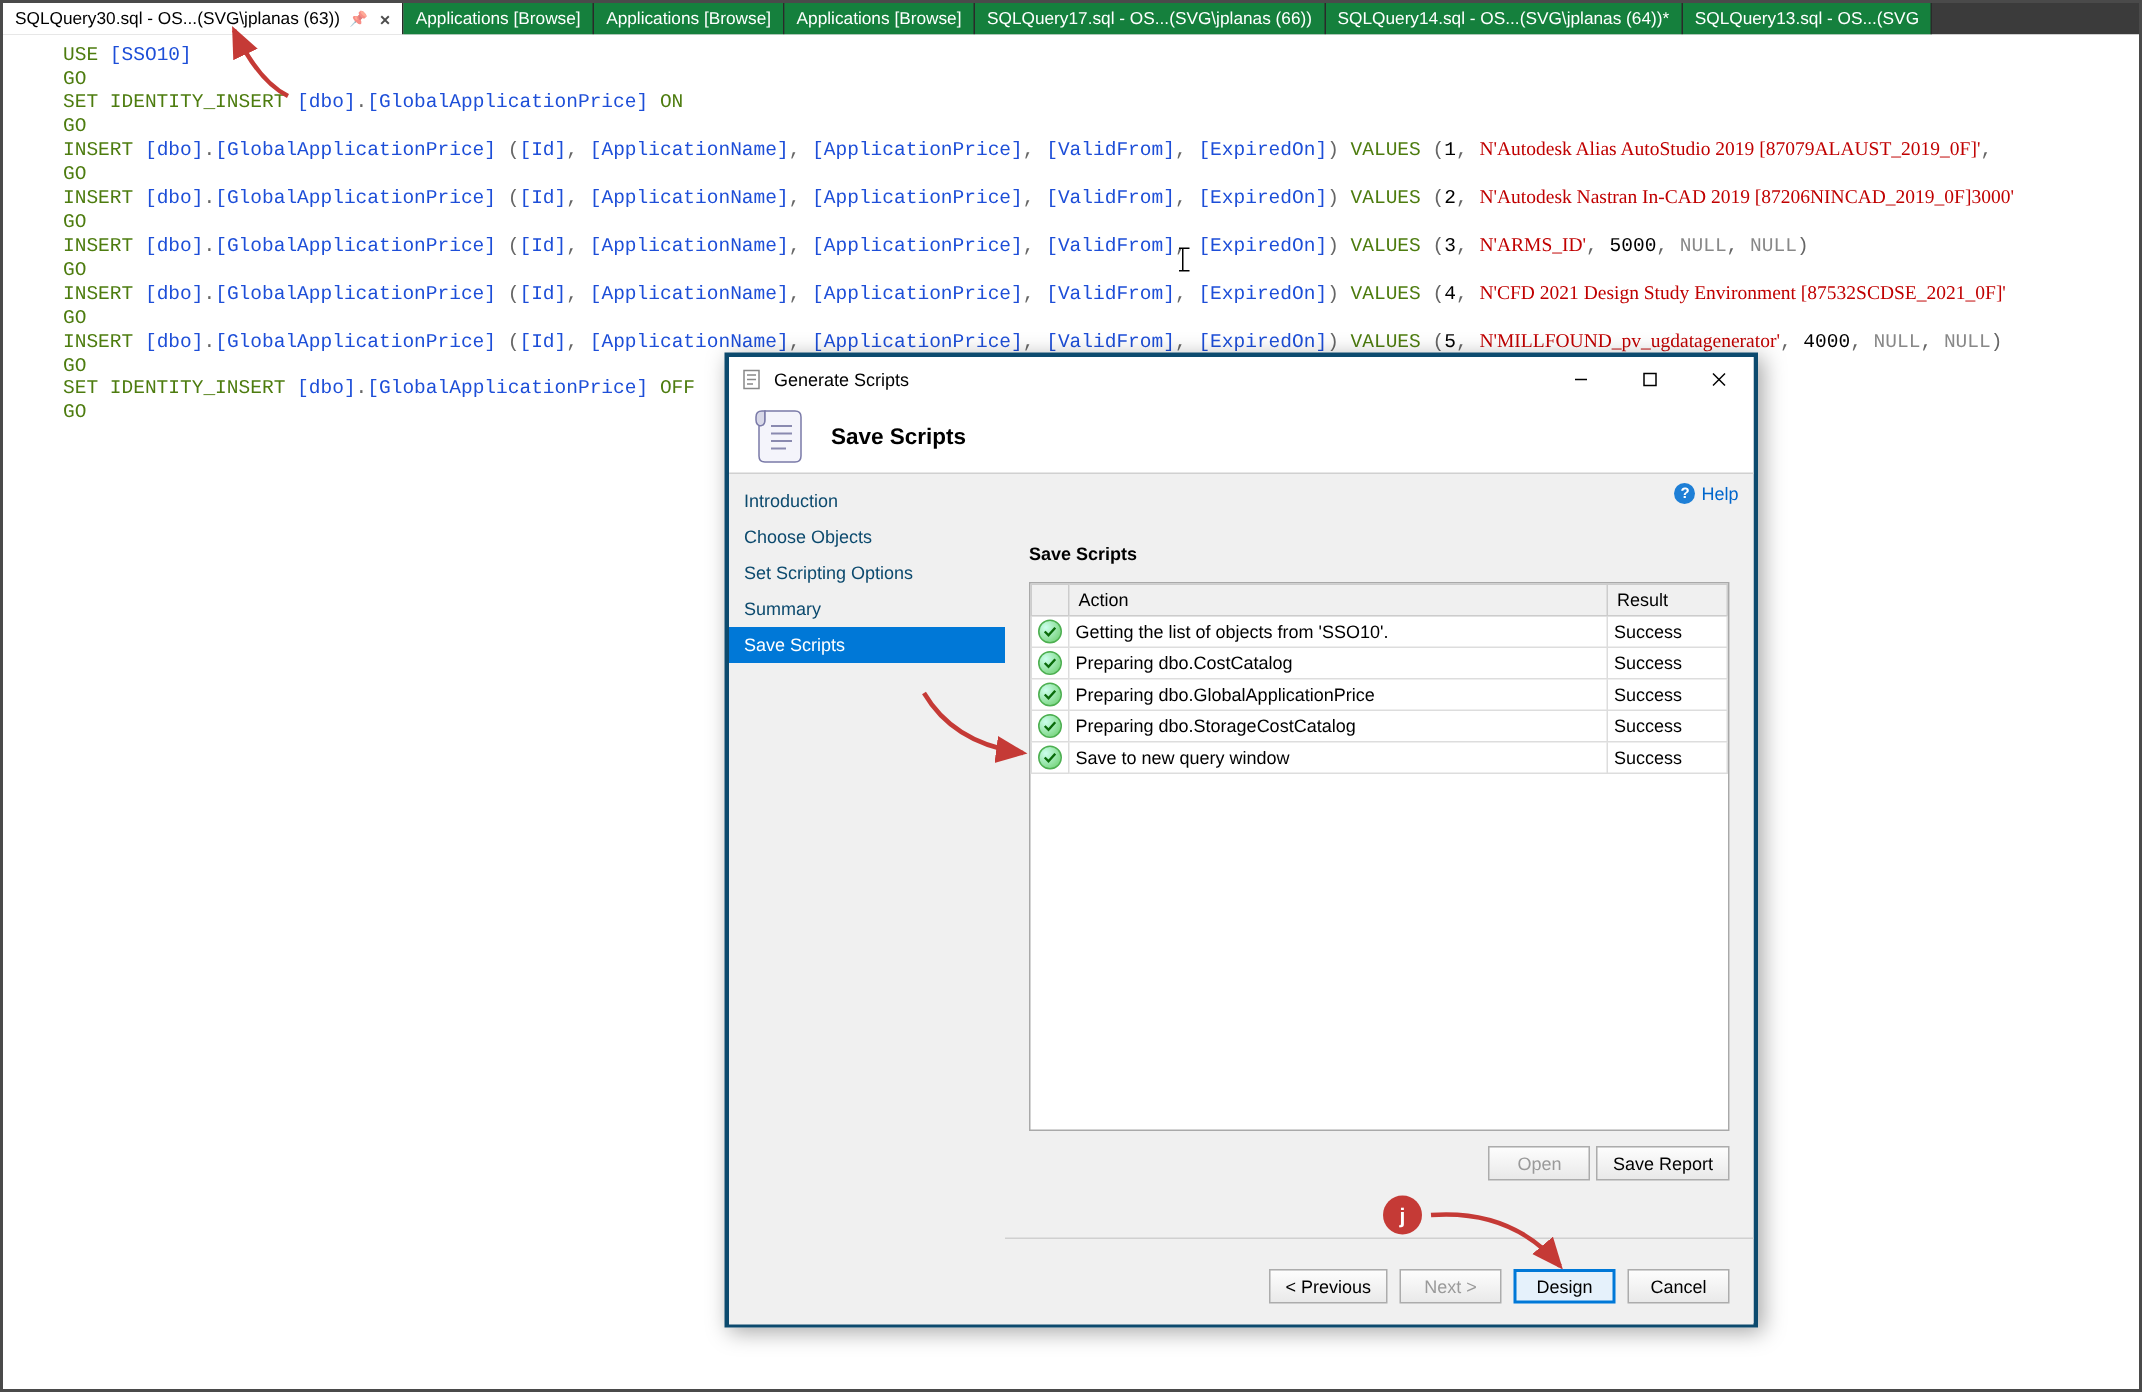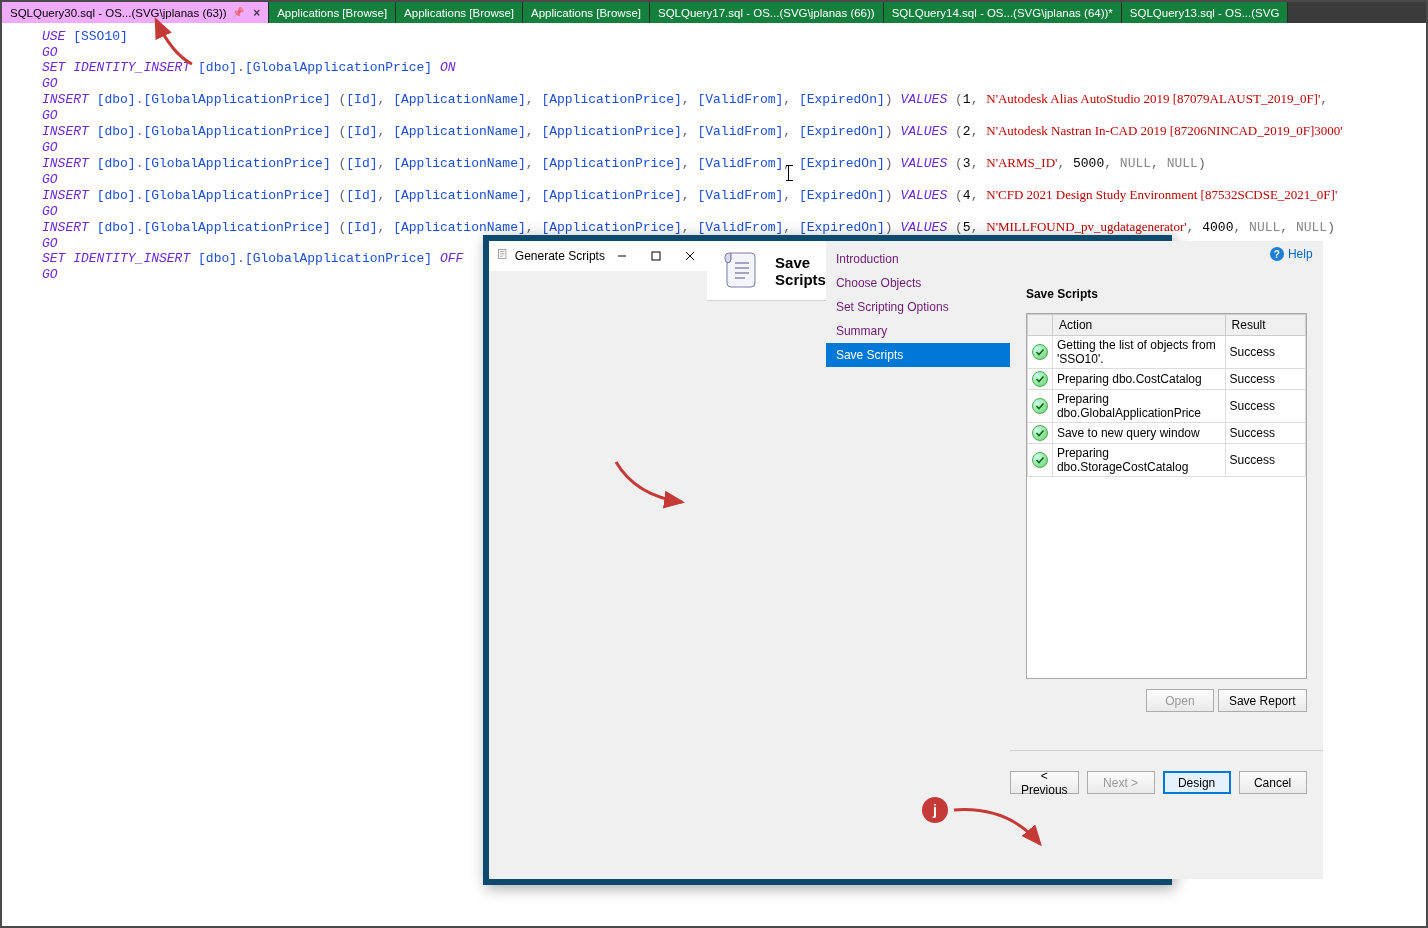--- a/index.html
+++ b/index.html
@@ -8,7 +8,7 @@
   
   .tab-bar { height: 21px; display: flex; background: #3b3b3b; font-size: 11.5px; }
   .tab { display: flex; align-items: center; padding: 0 8px; color: #fff; border-right: 1px solid #2a2a2a; cursor: pointer; white-space: nowrap; background: #15803d; }
-  .tab.active { background: #f0abfc; color: #000; }
+  .tab.active { background: #ffffff; color: #000; }
   .tab .pin { margin-left: 6px; margin-right:2px; opacity: .6; font-size:10px; }
   .tab .close { margin-left: 6px; font-weight: bold; opacity: .7; font-size:12px; }
 

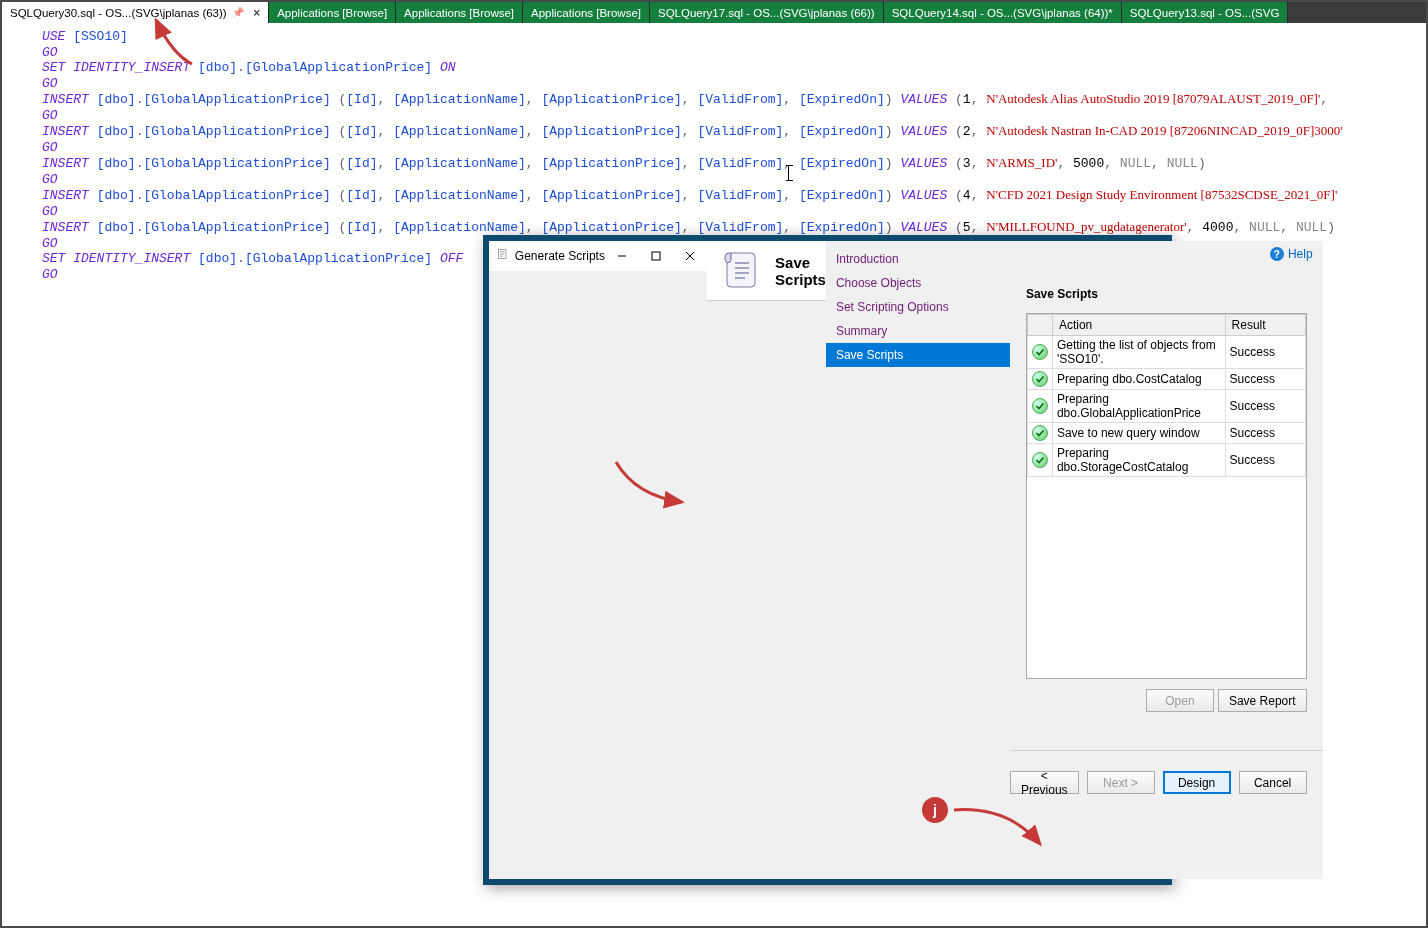--- a/index.html
+++ b/index.html
@@ -15,7 +15,7 @@
   
   .code-area { position: absolute; top:21px; left:0; right:0; bottom:0; background:#fff; }
   pre.code { font-family: Consolas, 'Courier New', monospace; font-size: 13px; line-height: 15.5px; padding: 6px 0 0 40px; white-space: pre; color:#000; }
-  .kw { color:#6d28d9;font-style:italic; }
+  .kw { color:#4d7c0f; }
   .obj { color:#1d4ed8; }
   .str { color:#c00000;font-family:Liberation Serif, serif; }
   .num { color:#000; }

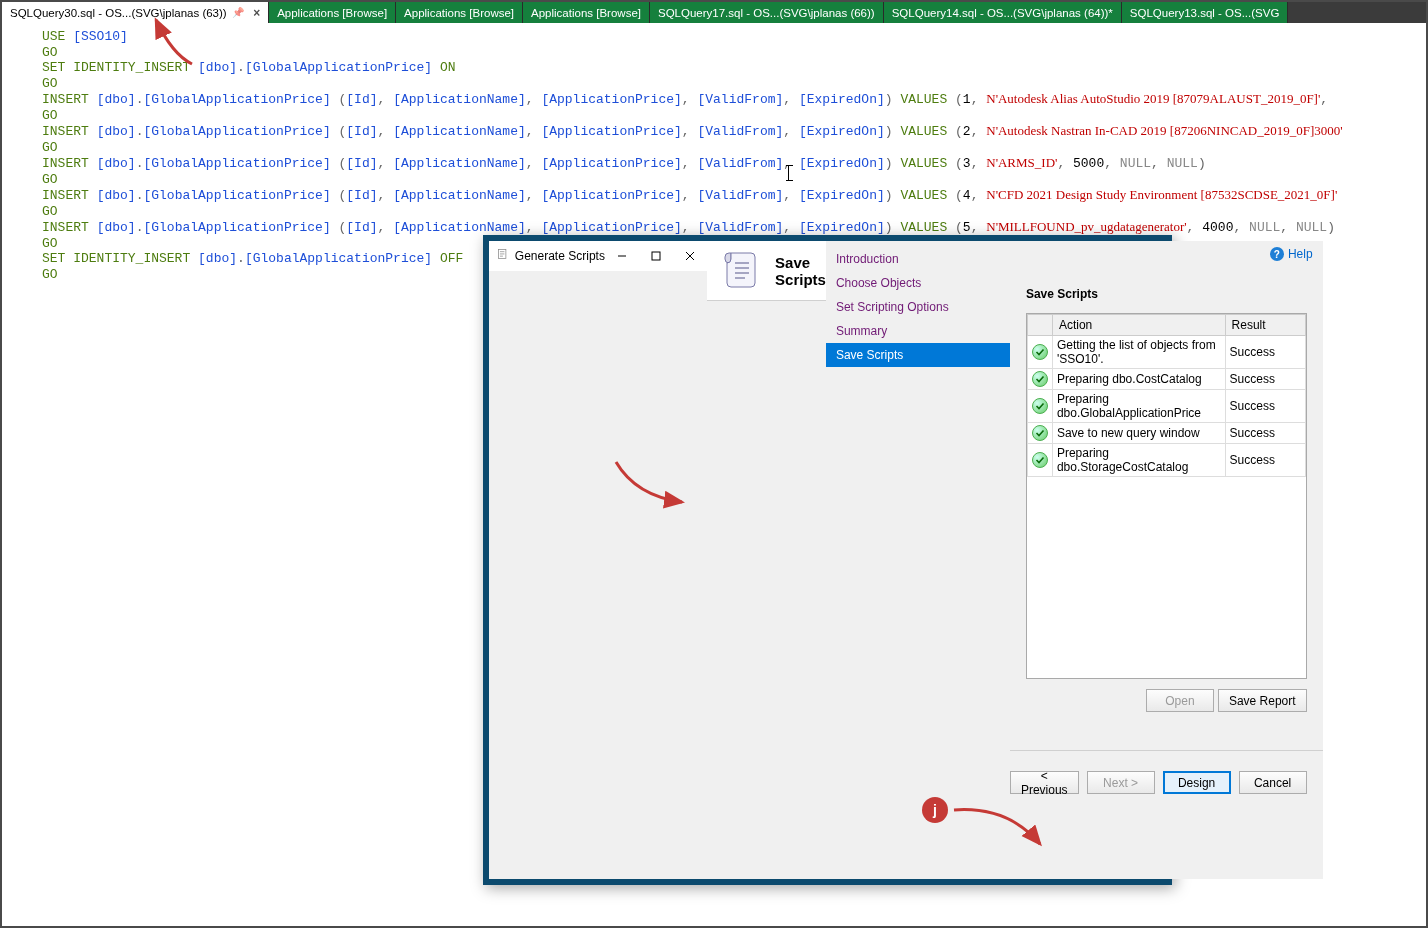--- a/index.html
+++ b/index.html
@@ -23,7 +23,7 @@
   .paren { color:#666; }
 
   
-  .dialog { position:absolute; left:481px; top:233px; width:689px; height:650px; background:#f0f0f0; border:6px solid #0c4a6e; box-shadow: 3px 3px 14px rgba(0,0,0,.35); display:flex; }
+  .dialog { position:absolute; left:481px; top:233px; width:689px; height:650px; background:#f0f0f0; border:3px solid #0c4a6e; box-shadow: 3px 3px 14px rgba(0,0,0,.35); display:flex; flex-direction:column; }
   .title-bar { height:30px; display:flex; align-items:center; background:#fff; }
   .title-bar .icon { width:16px; height:16px; margin:0 6px 0 8px; }
   .title-bar .title { flex:0 0 auto; font-size:12px; }

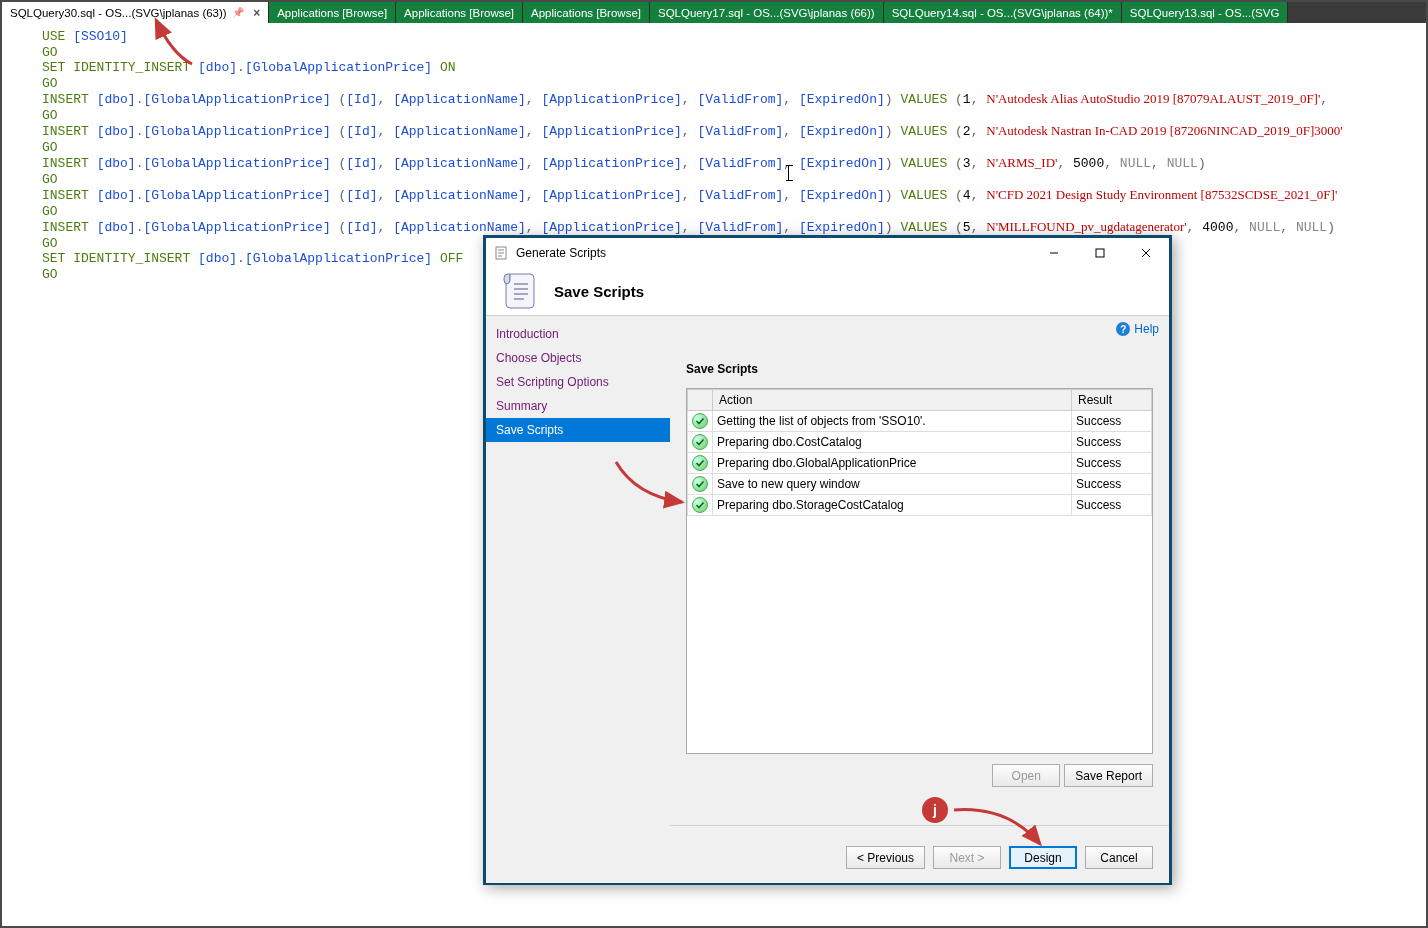--- a/index.html
+++ b/index.html
@@ -35,7 +35,7 @@
 
   .dialog-body { flex:1; display:flex; }
   .nav { width:184px; background:#f0f0f0; padding-top:6px; }
-  .nav-item { padding:5px 10px; color:#701a75; cursor:pointer; font-size:12px; }
+  .nav-item { padding:5px 10px; color:#0c4a6e; cursor:pointer; font-size:12px; }
   .nav-item.active { background:#0078d7; color:#fff; }
 
   .content { flex:1; background:#f0f0f0; display:flex; flex-direction:column; }

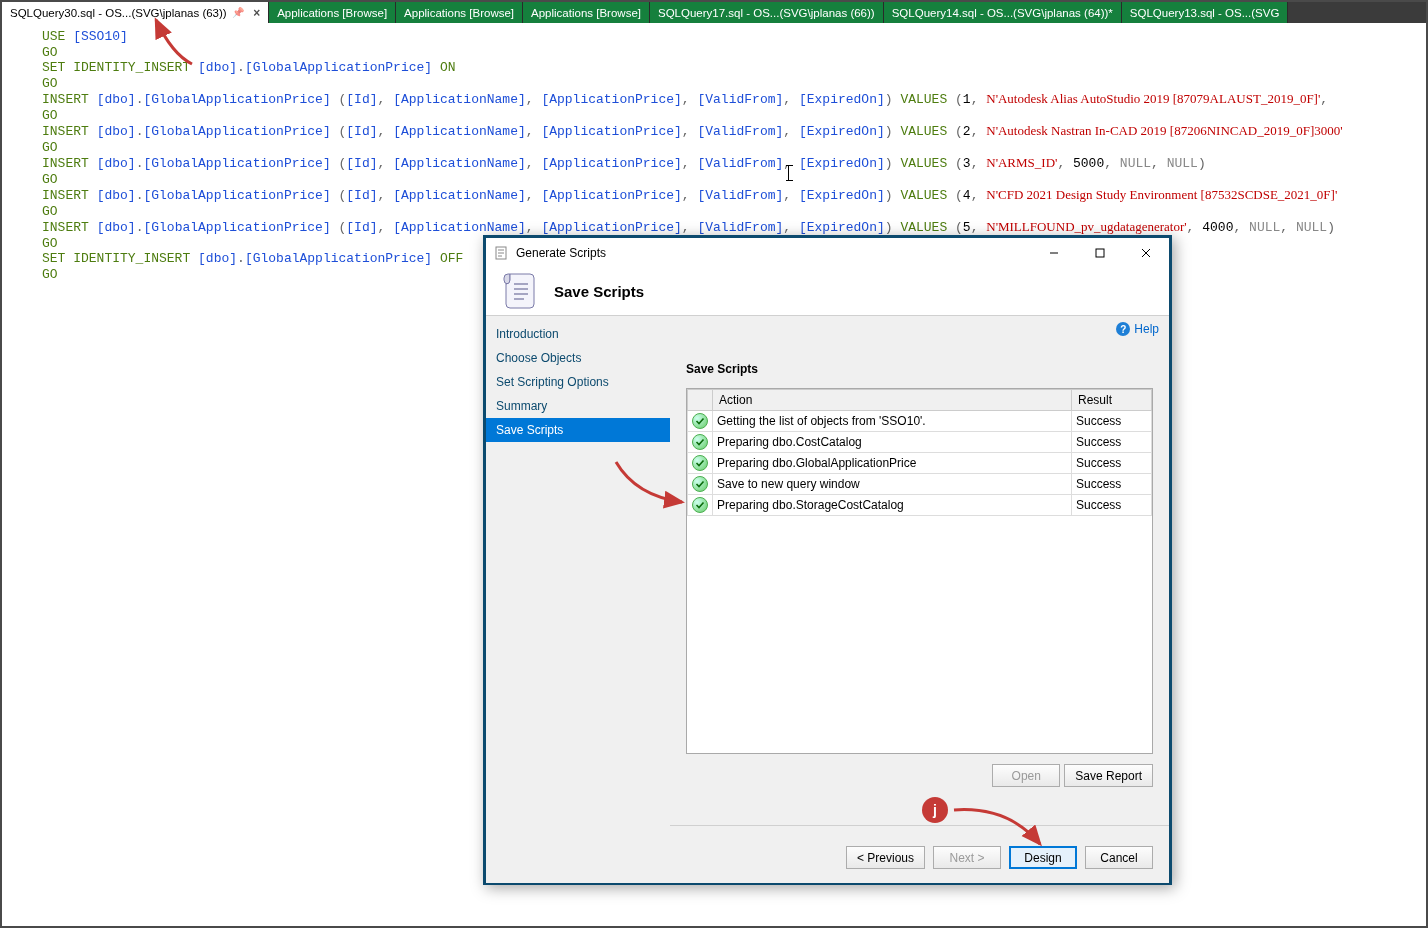--- a/index.html
+++ b/index.html
@@ -219,16 +219,16 @@
                       <path d="M1.5 5 L4 7.5 L8.5 2.5" fill="none" stroke="#0a6b0a" stroke-width="1.6"></path>
                     </svg>
                   </span></td>
+                <td class="act">Preparing dbo.StorageCostCatalog</td>
+                <td>Success</td>
+              </tr>
+              <tr>
+                <td class="ic"><span class="chk-icon">
+                    <svg viewBox="0 0 10 10">
+                      <path d="M1.5 5 L4 7.5 L8.5 2.5" fill="none" stroke="#0a6b0a" stroke-width="1.6"></path>
+                    </svg>
+                  </span></td>
                 <td class="act">Save to new query window</td>
-                <td>Success</td>
-              </tr>
-              <tr>
-                <td class="ic"><span class="chk-icon">
-                    <svg viewBox="0 0 10 10">
-                      <path d="M1.5 5 L4 7.5 L8.5 2.5" fill="none" stroke="#0a6b0a" stroke-width="1.6"></path>
-                    </svg>
-                  </span></td>
-                <td class="act">Preparing dbo.StorageCostCatalog</td>
                 <td>Success</td>
               </tr>
             </tbody>

